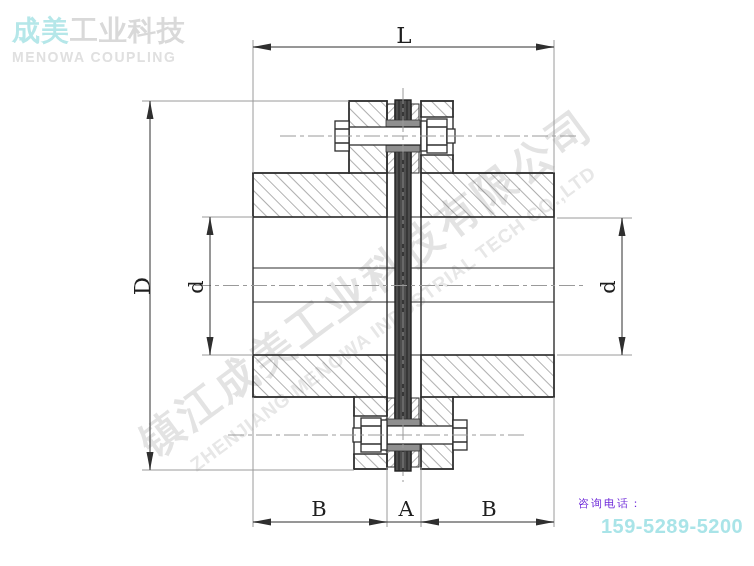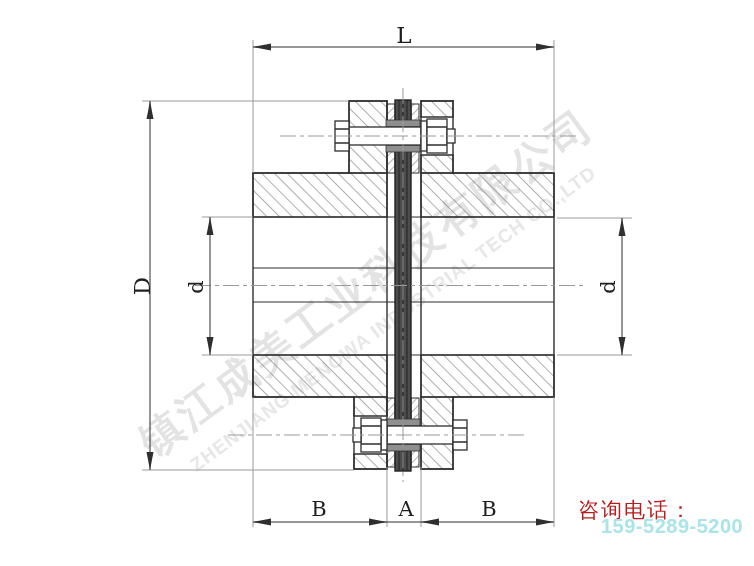--- a/index.html
+++ b/index.html
@@ -182,6 +182,10 @@
     </g>
   </svg>
 
+  <div class="logo">
+    <div class="cn"><span class="hi">成美</span><span class="lo">工业科技</span></div>
+    <div class="en">MENOWA COUPLING</div>
+  </div>
 
   <div class="dim" style="left:395px;top:24px;font-size:23px;">L</div>
   <div class="dim rot" style="left:127px;top:271px;font-size:23px;">D</div>

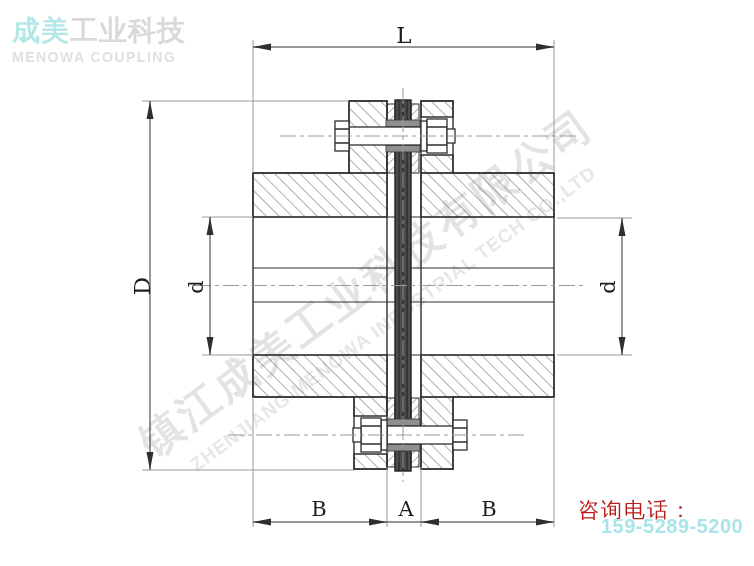--- a/index.html
+++ b/index.html
@@ -23,7 +23,7 @@
        width:18px;text-align:center;line-height:1;}
   .rot{width:30px;height:30px;line-height:30px;transform:rotate(-90deg);}
   
-  .contact-label{position:absolute;left:578px;top:496px;font-size:21px;color:#b91c1c;letter-spacing:2px;}
+  .contact-label{position:absolute;left:578px;top:496px;font-size:11px;color:#6d28d9;letter-spacing:2px;}
   .contact-phone{position:absolute;left:601px;top:515px;font-size:20px;font-weight:bold;
                  color:#a9e4e8;letter-spacing:0.5px;}
 </style>

